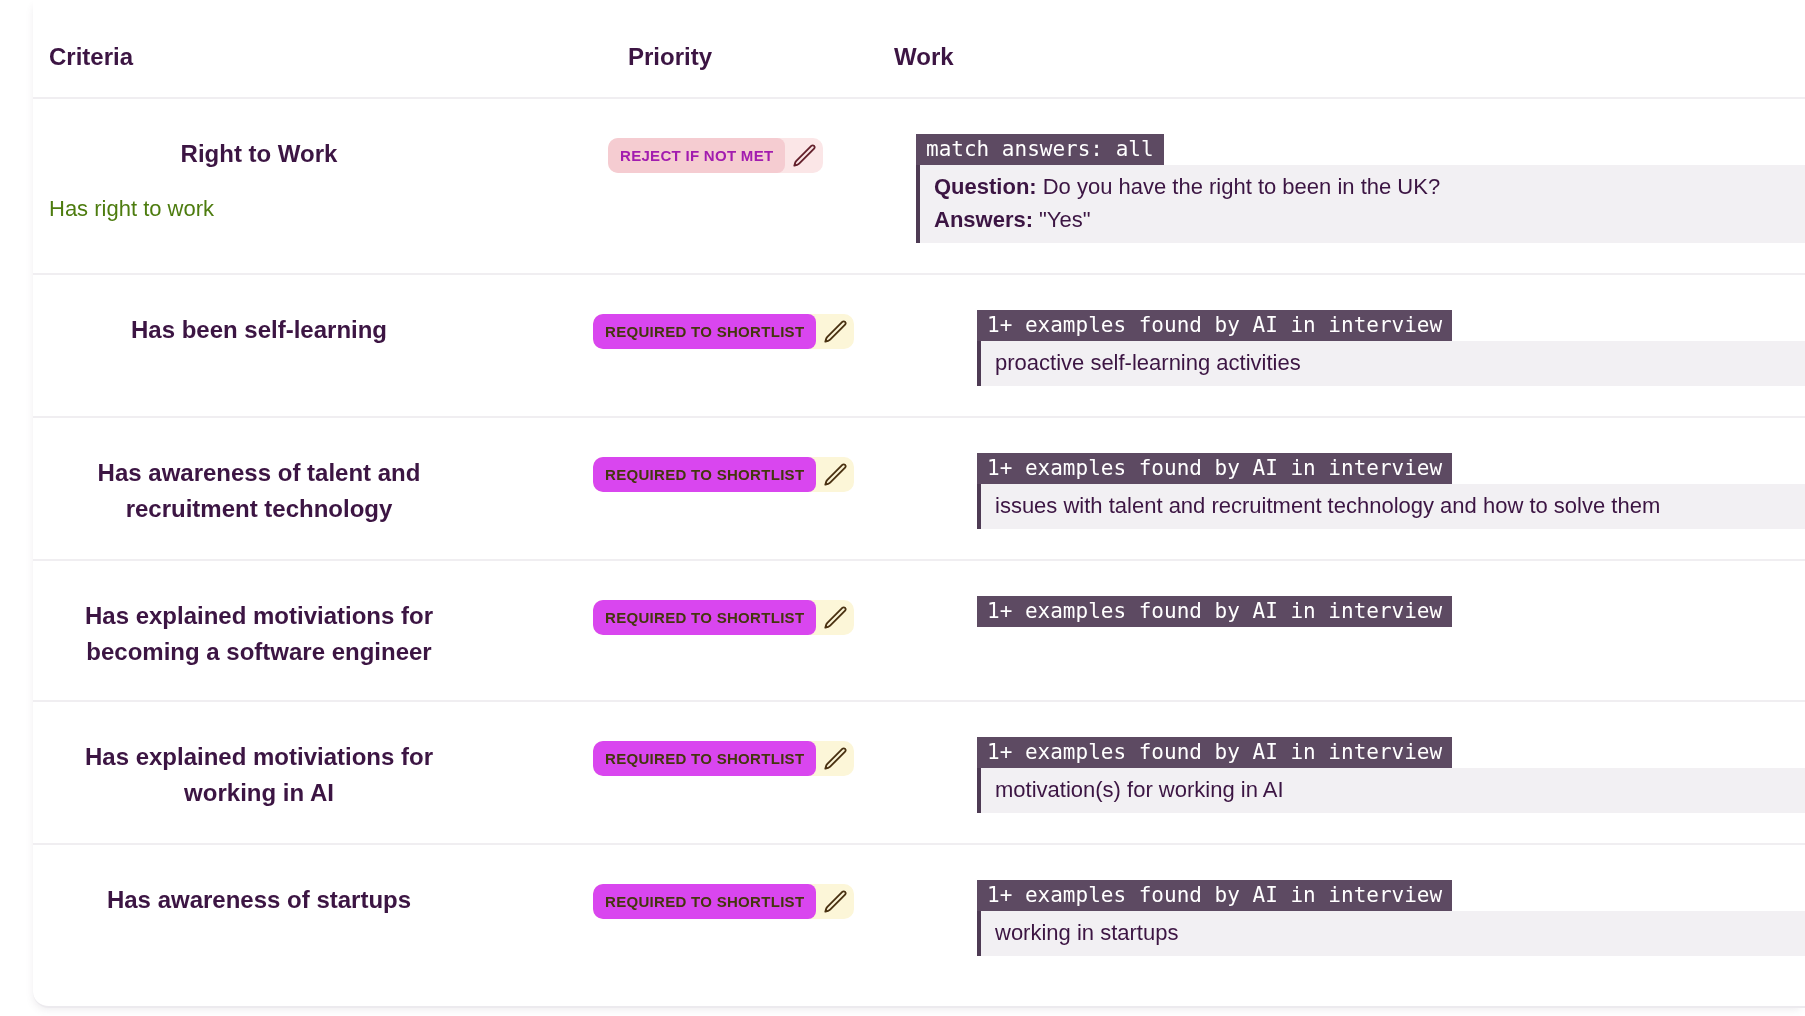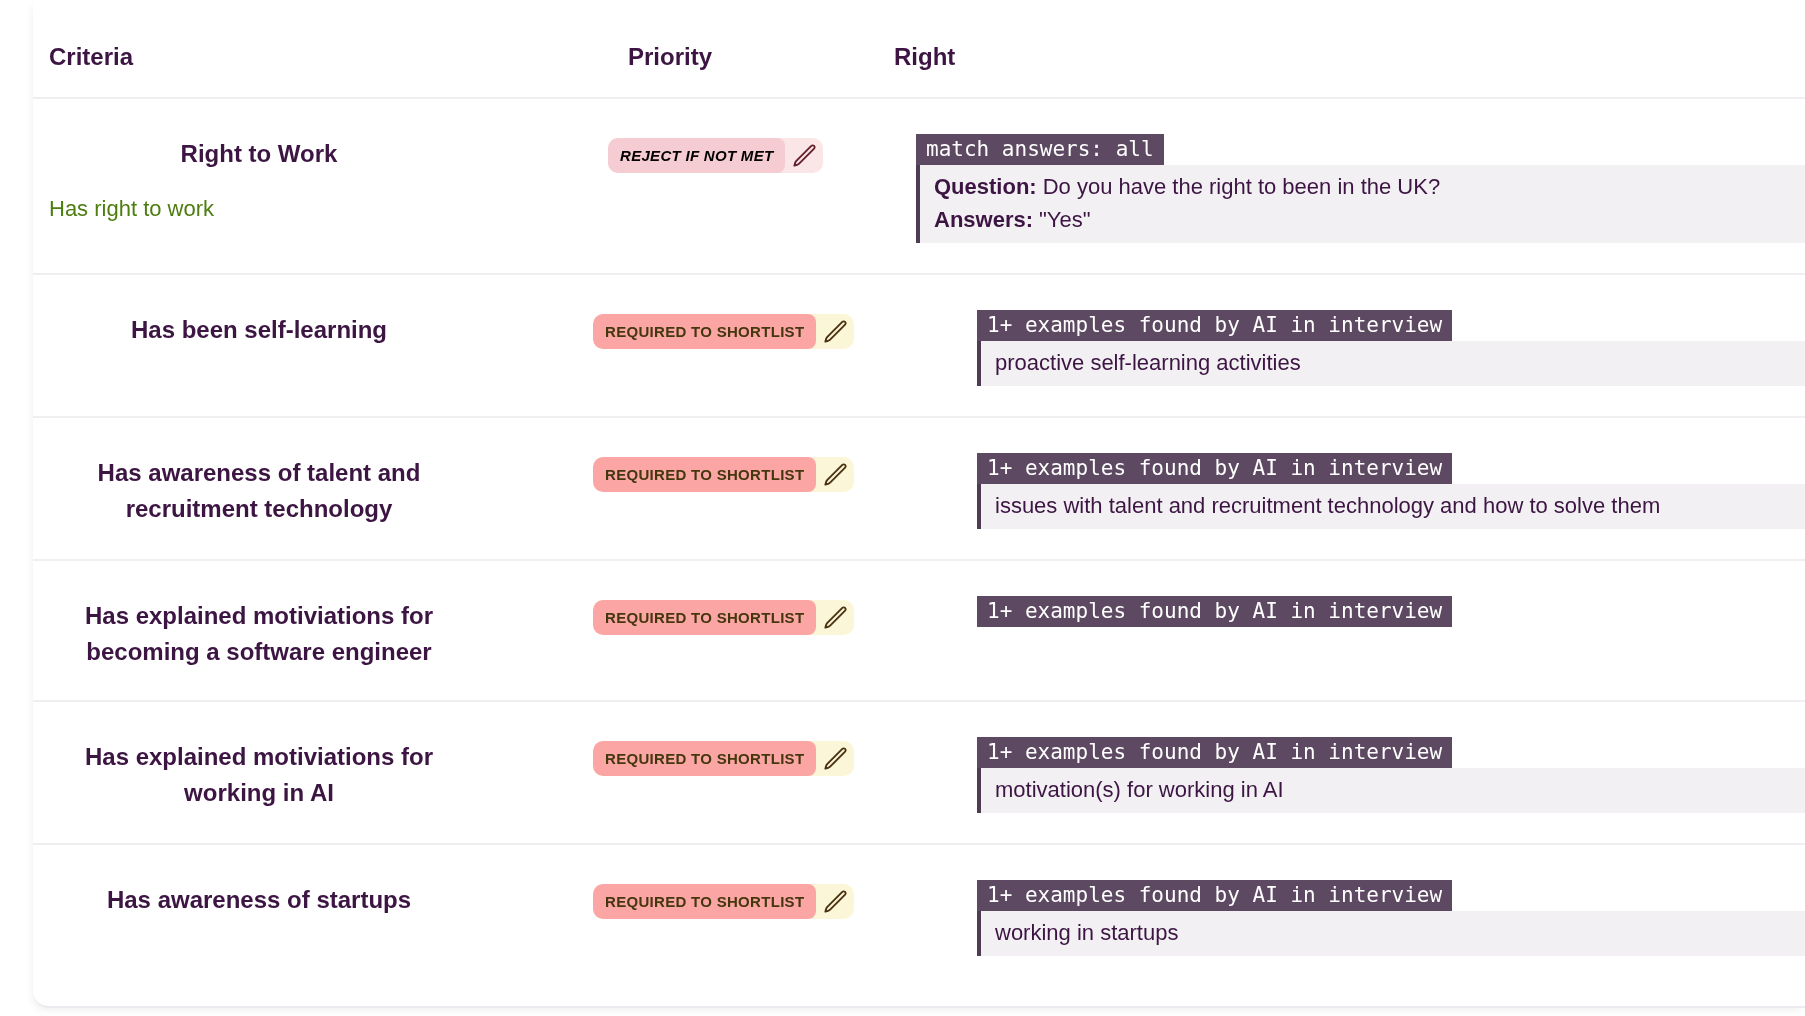--- a/index.html
+++ b/index.html
@@ -131,7 +131,7 @@
   <div class="grid-row table-header">
     <div class="hdr hdr-criteria">Criteria</div>
     <div class="hdr hdr-priority">Priority</div>
-    <div class="hdr hdr-check">Right</div>
+    <div class="hdr hdr-check">Work</div>
   </div>
 
   <div class="grid-row row">

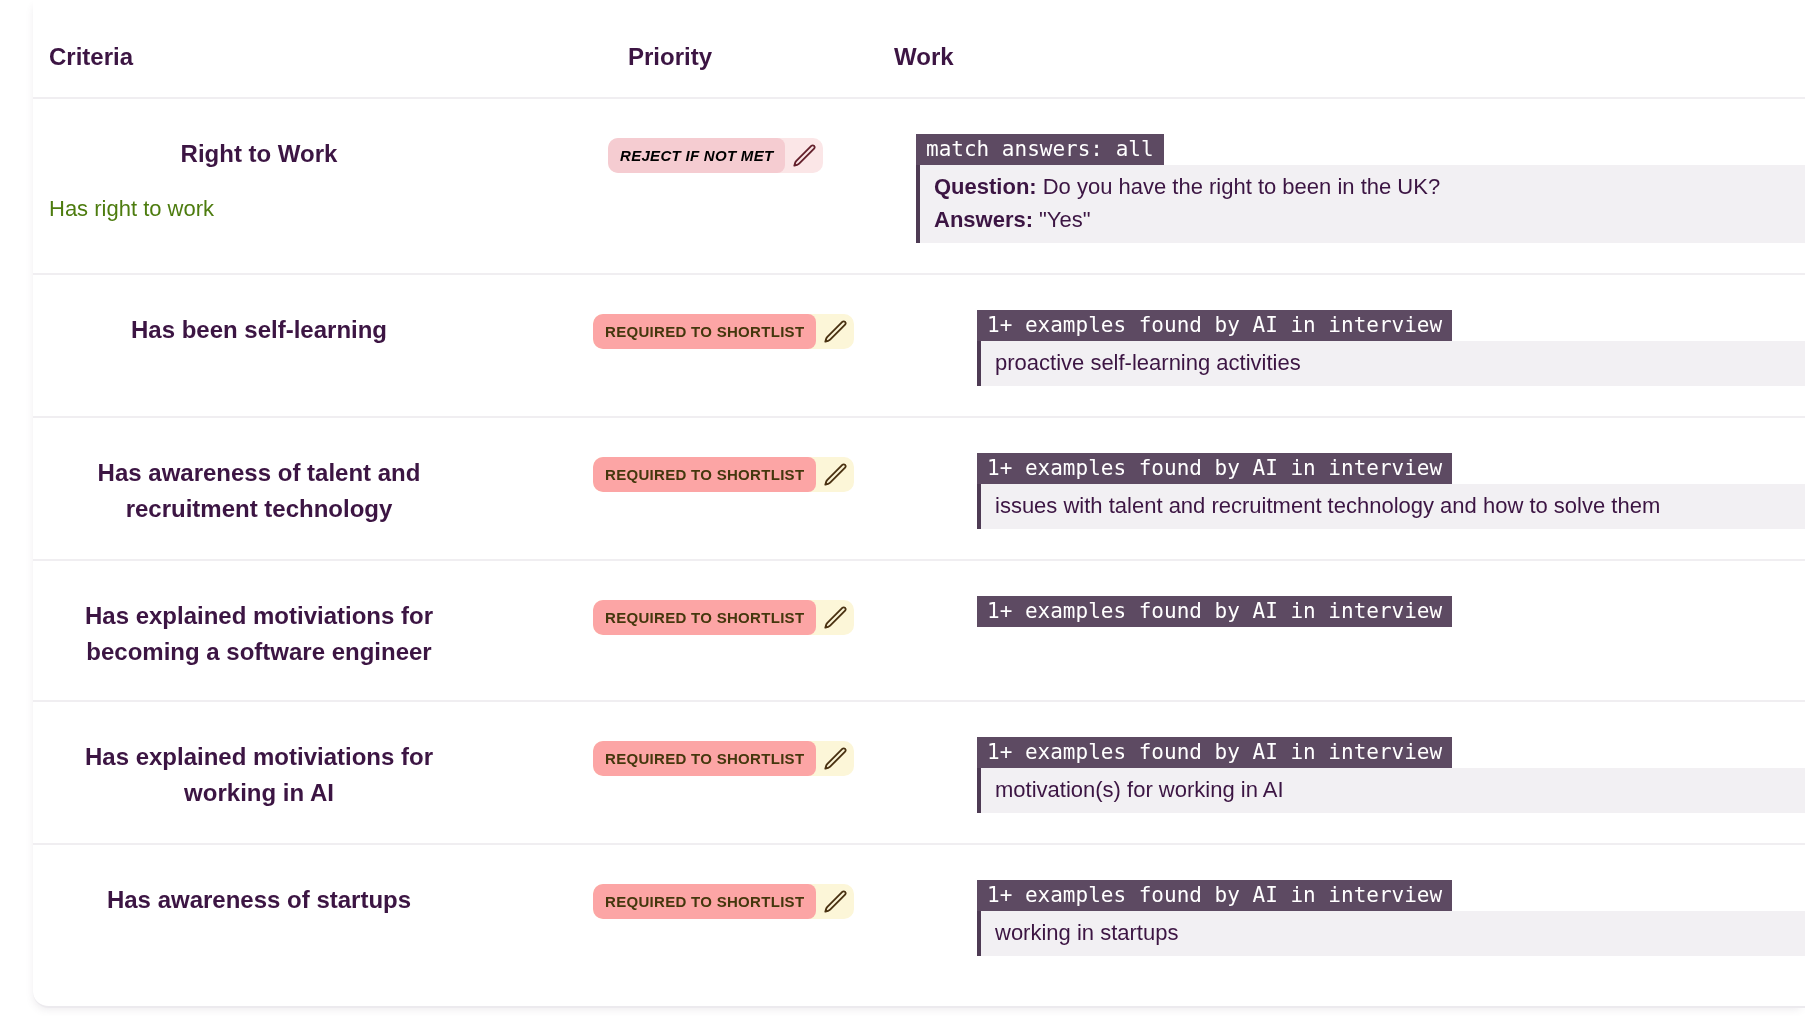--- a/index.html
+++ b/index.html
@@ -87,7 +87,7 @@
     padding: 0;
   }
   .badge-reject { background: #FBE6E7; margin-left: 33px; }
-  .badge-reject .badge-label { background: #F5CCD1; color: #000000; font-style: italic; }
+  .badge-reject .badge-label { background: #F5CCD1; color: #a21caf; }
   .badge-reject .badge-edit { color: #64202C; }
   .badge-shortlist { background: #FCF6D8; margin-left: 18px; }
   .badge-shortlist .badge-label { background: #fca5a5; color: #44370D; }

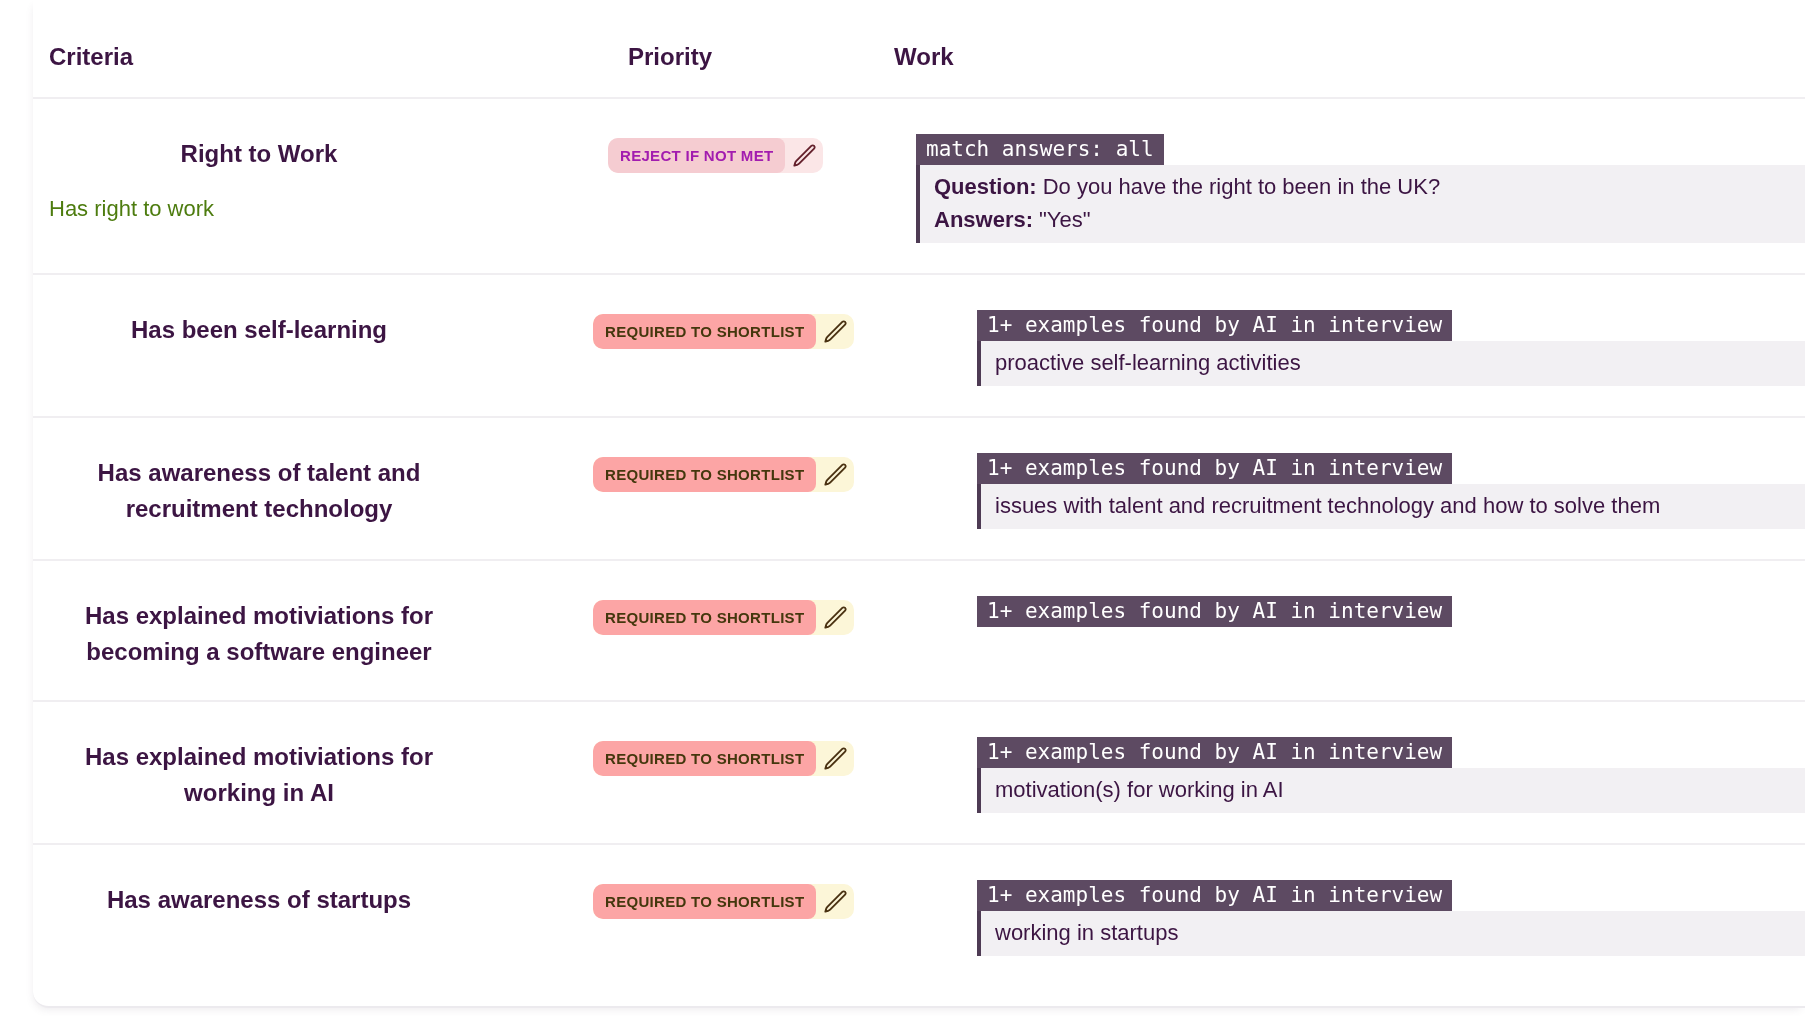--- a/index.html
+++ b/index.html
@@ -90,7 +90,7 @@
   .badge-reject .badge-label { background: #F5CCD1; color: #a21caf; }
   .badge-reject .badge-edit { color: #64202C; }
   .badge-shortlist { background: #FCF6D8; margin-left: 18px; }
-  .badge-shortlist .badge-label { background: #fca5a5; color: #44370D; }
+  .badge-shortlist .badge-label { background: #d946ef; color: #44370D; }
   .badge-shortlist .badge-edit { color: #4A3212; }
   .badge-edit svg { width: 25px; height: 25px; display: block; }
 

